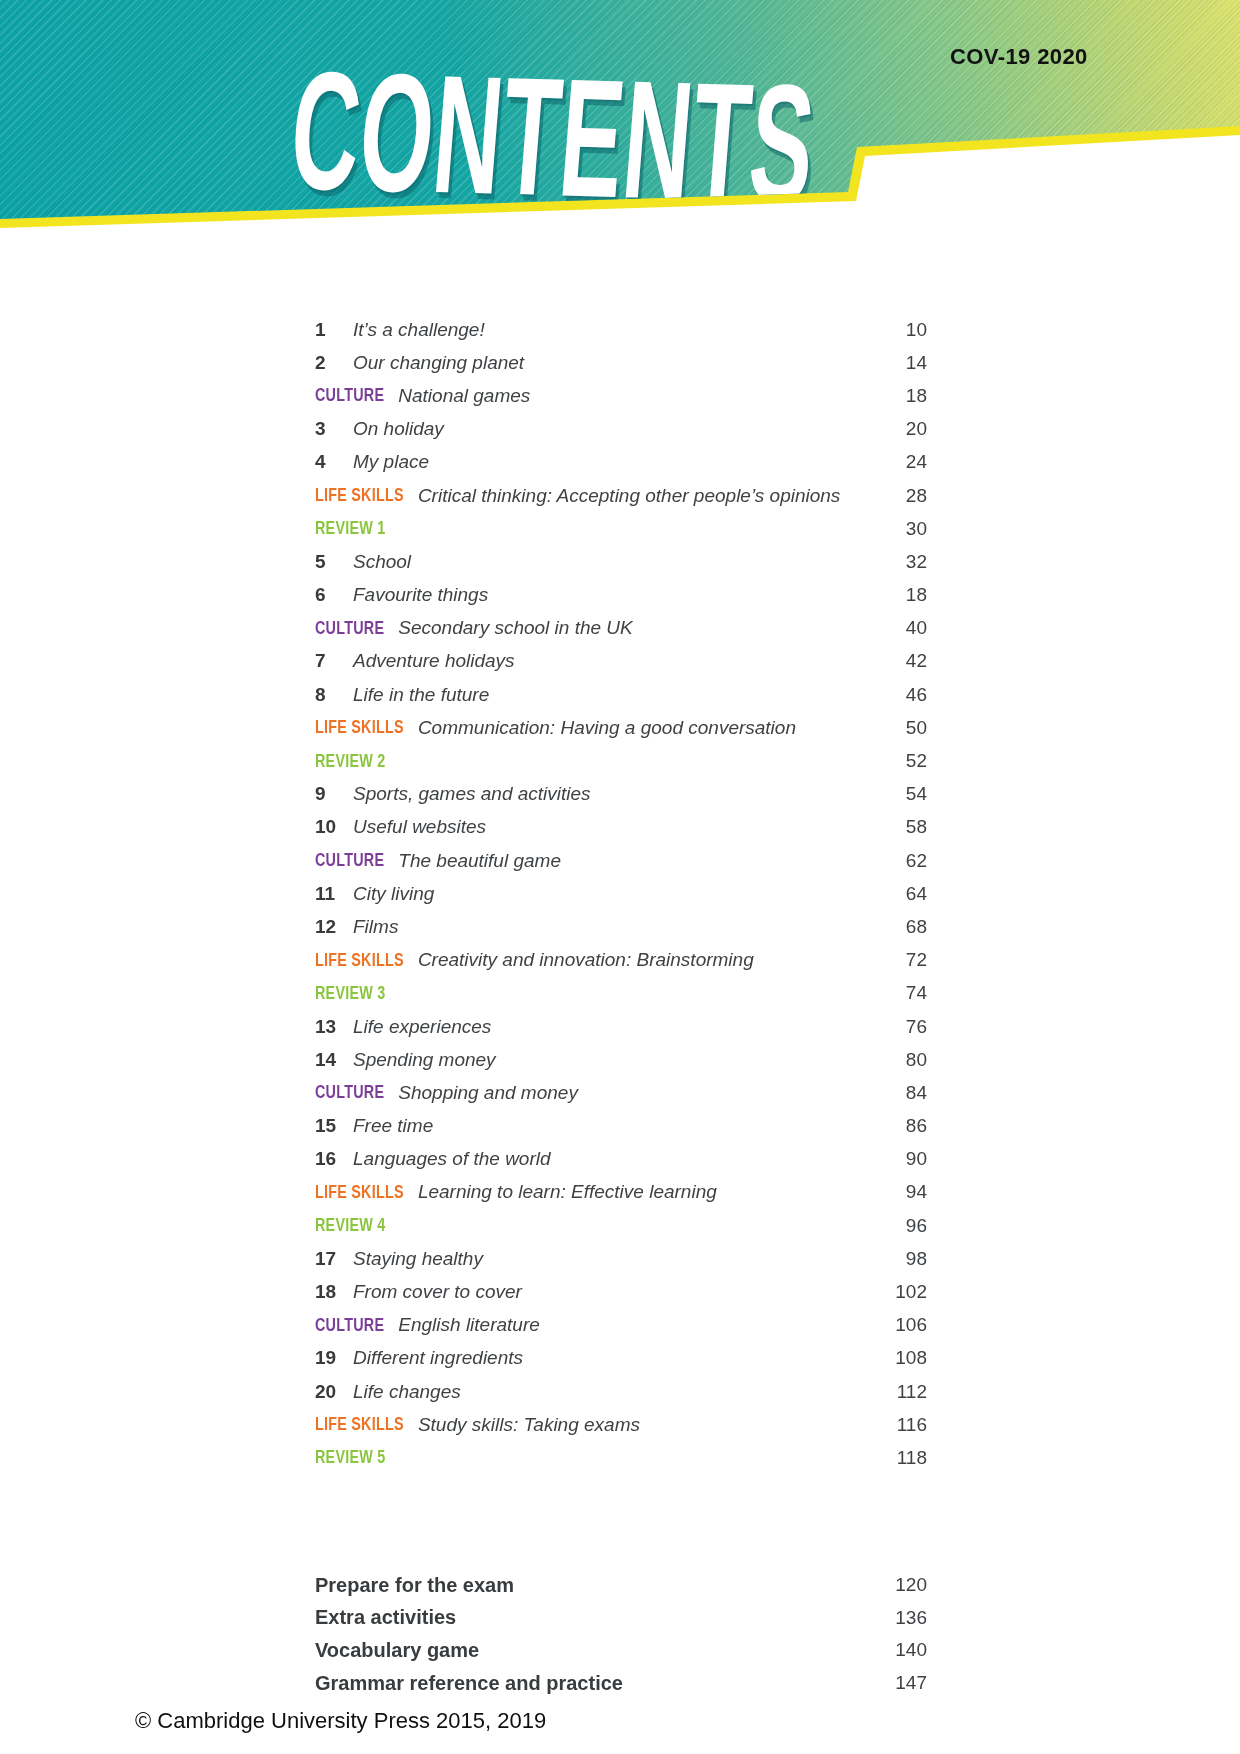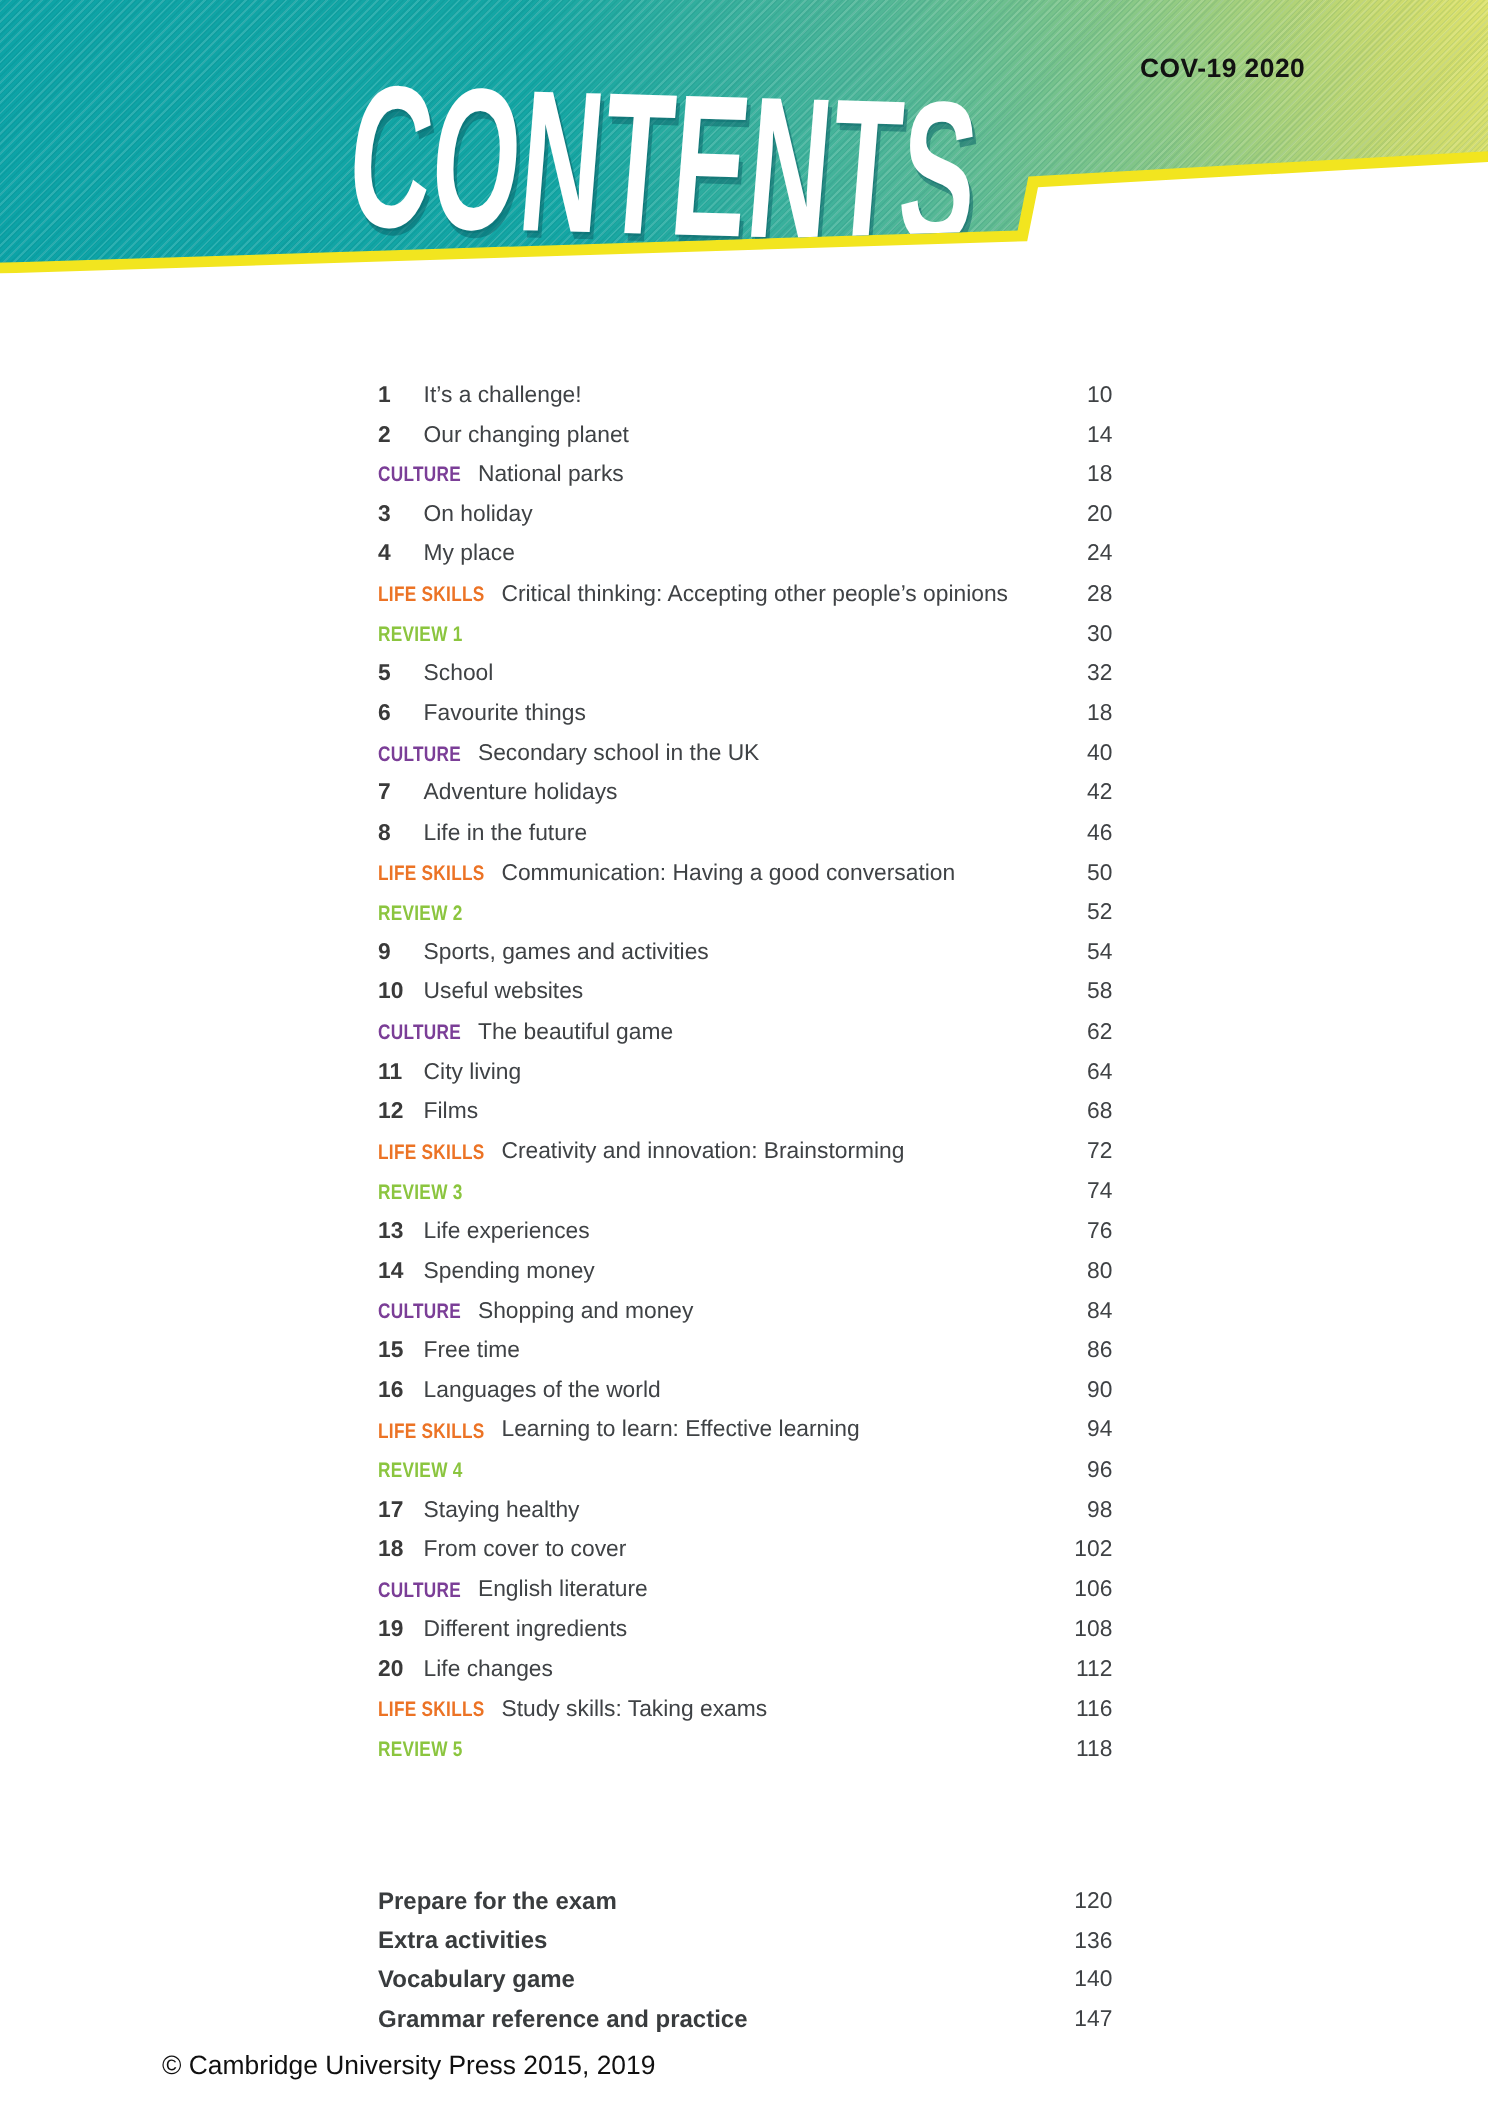--- a/index.html
+++ b/index.html
@@ -47,7 +47,7 @@
   .num {
     flex:0 0 38px; font-weight:700; font-size:19px; color:#3a3a3a;
   }
-  .row-title { font-size:19px; color:#3f4245; white-space:nowrap; }
+  .row-title { font-size:19px; color:#3f4245; white-space:nowrap;font-style:italic; }
   .label {
     display:inline-block; font-weight:700; font-size:17.5px;
     letter-spacing:0.3px; white-space:nowrap;

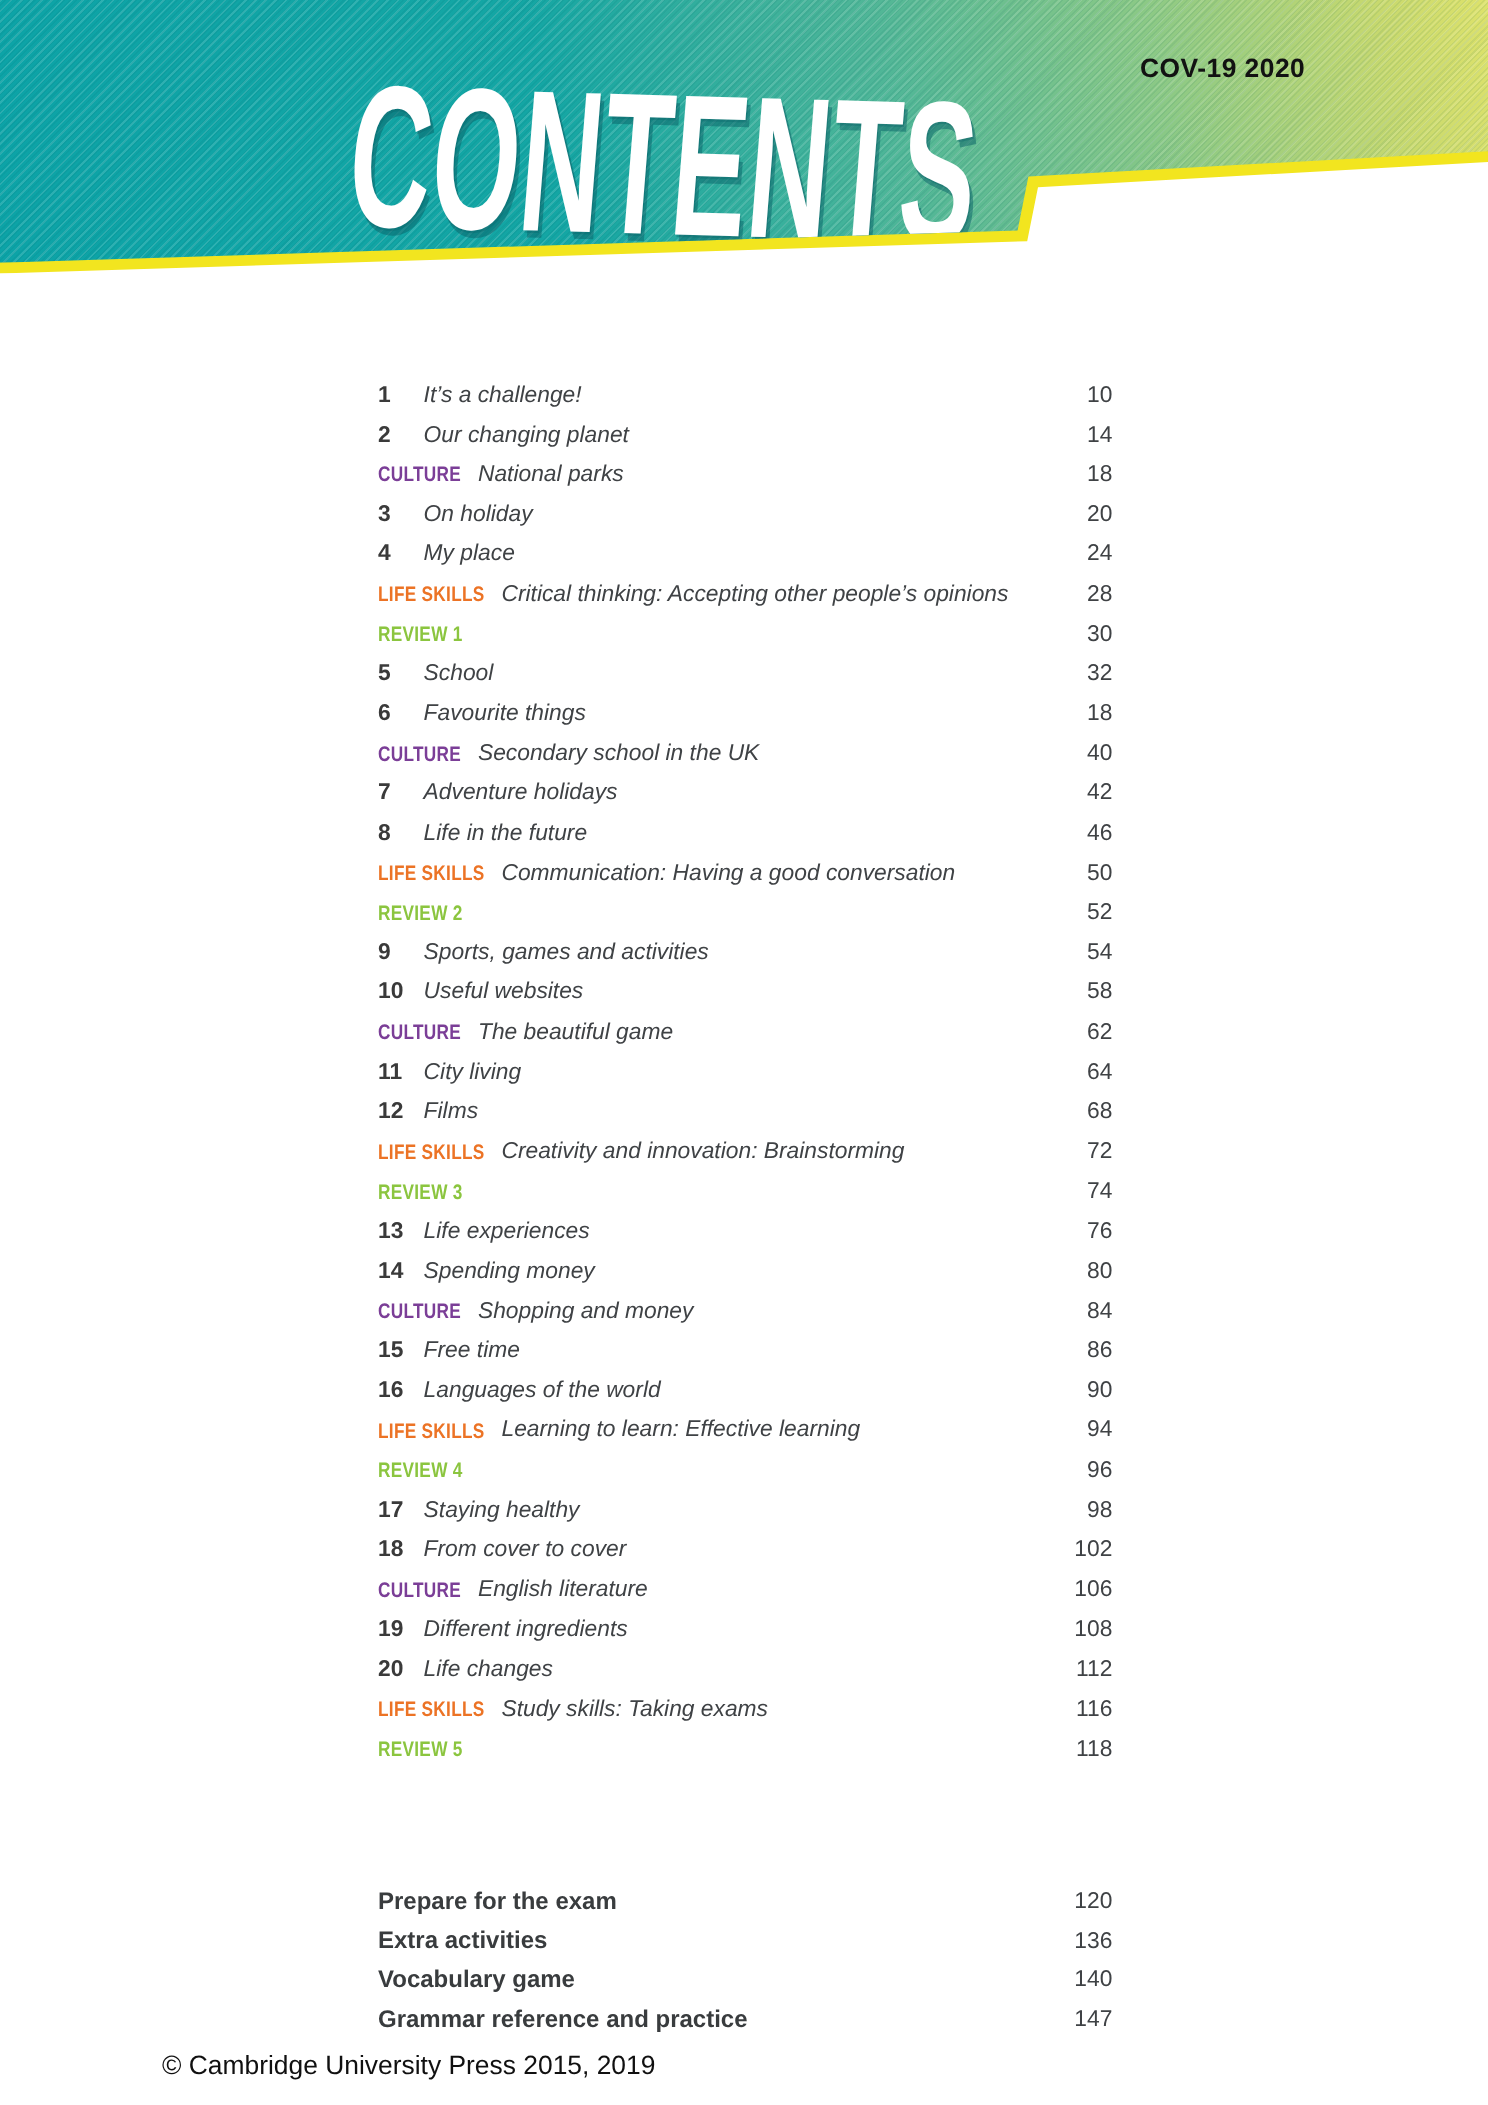--- a/index.html
+++ b/index.html
@@ -96,7 +96,7 @@
       </div>
       <div class="t-row">
         <span class="label culture" style="margin-right: -1.12px;">CULTURE</span>
-        <span class="row-title">National parks</span>
+        <span class="row-title">National games</span>
         <span class="page-num">18</span>
       </div>
       <div class="t-row">

